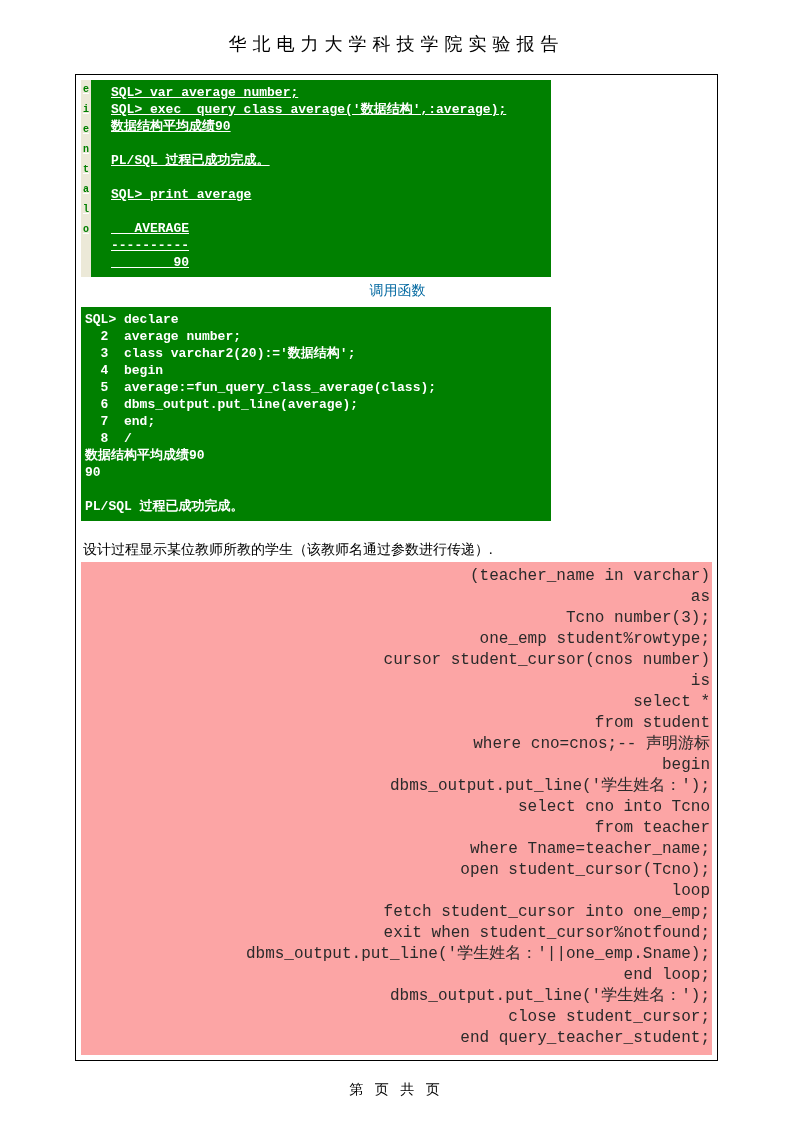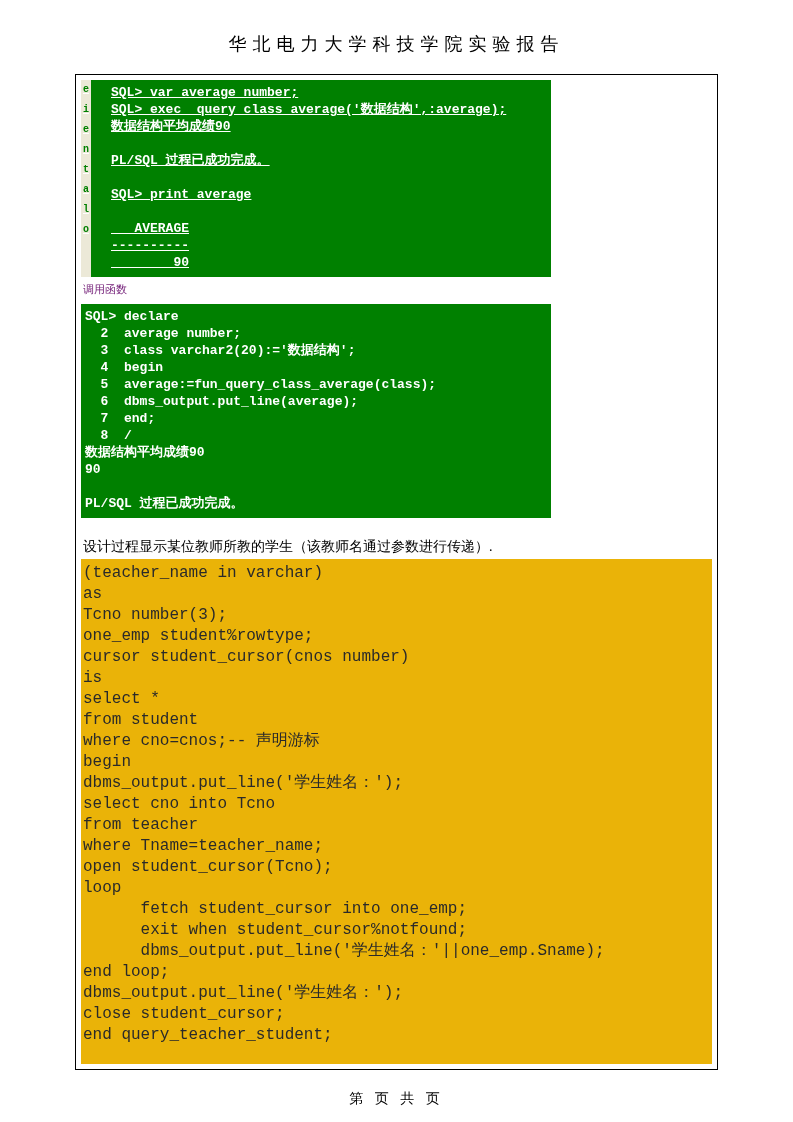--- a/index.html
+++ b/index.html
@@ -61,10 +61,11 @@
     margin-top: 4px;
   }
   .mid-label {
-    font-size: 11px;
-    color: #701a75;
+    font-size: 14px;
+    color: #0369a1;
     padding: 5px 0 3px 2px;
     font-family: "SimSun", serif;
+    text-align: center;
   }
   .desc-label {
     font-size: 14px;

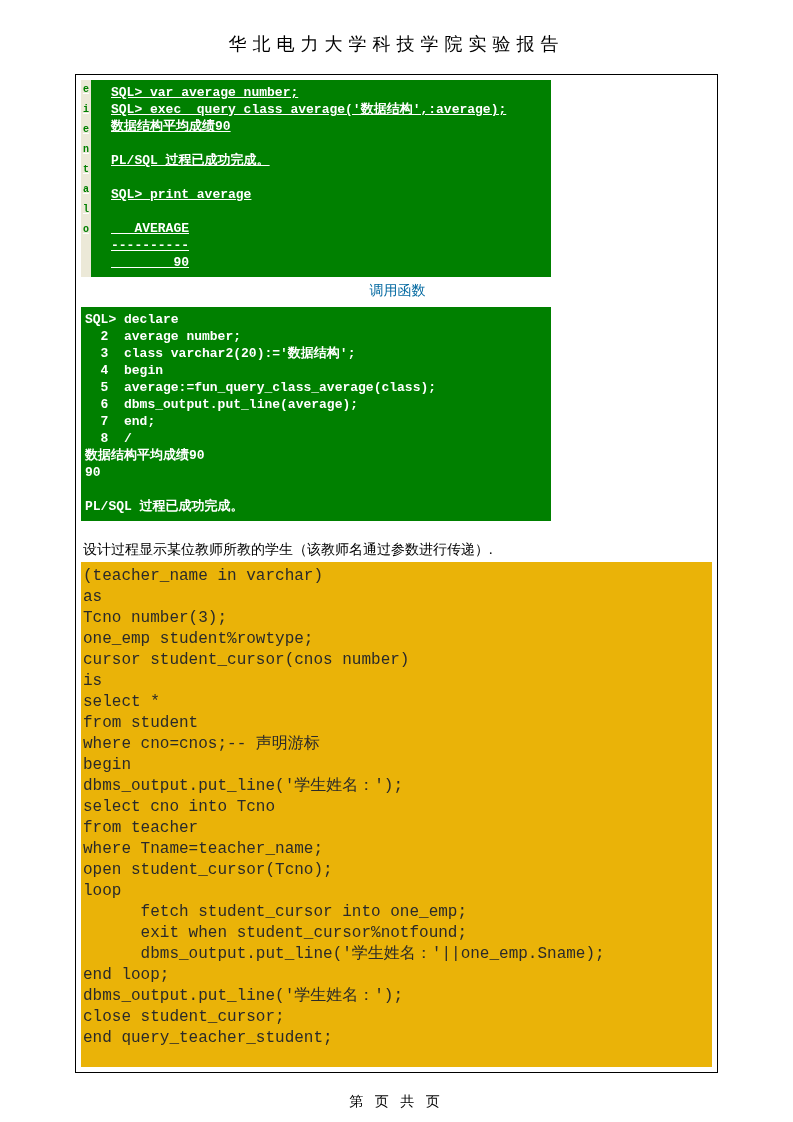--- a/index.html
+++ b/index.html
@@ -74,14 +74,15 @@
     font-family: "SimSun", serif;
   }
   .code-block {
-    background: #eab308;
+    background: #fca5a5;
     color: #2a2a2a;
     font-family: "Courier New", monospace;
     font-size: 16px;
     line-height: 21px;
     white-space: pre;
-    padding: 4px 2px 18px 2px;
+    padding: 4px 2px 6px 2px;
     width: 631px;
+    text-align: right;
   }
   .footer {
     text-align: center;

